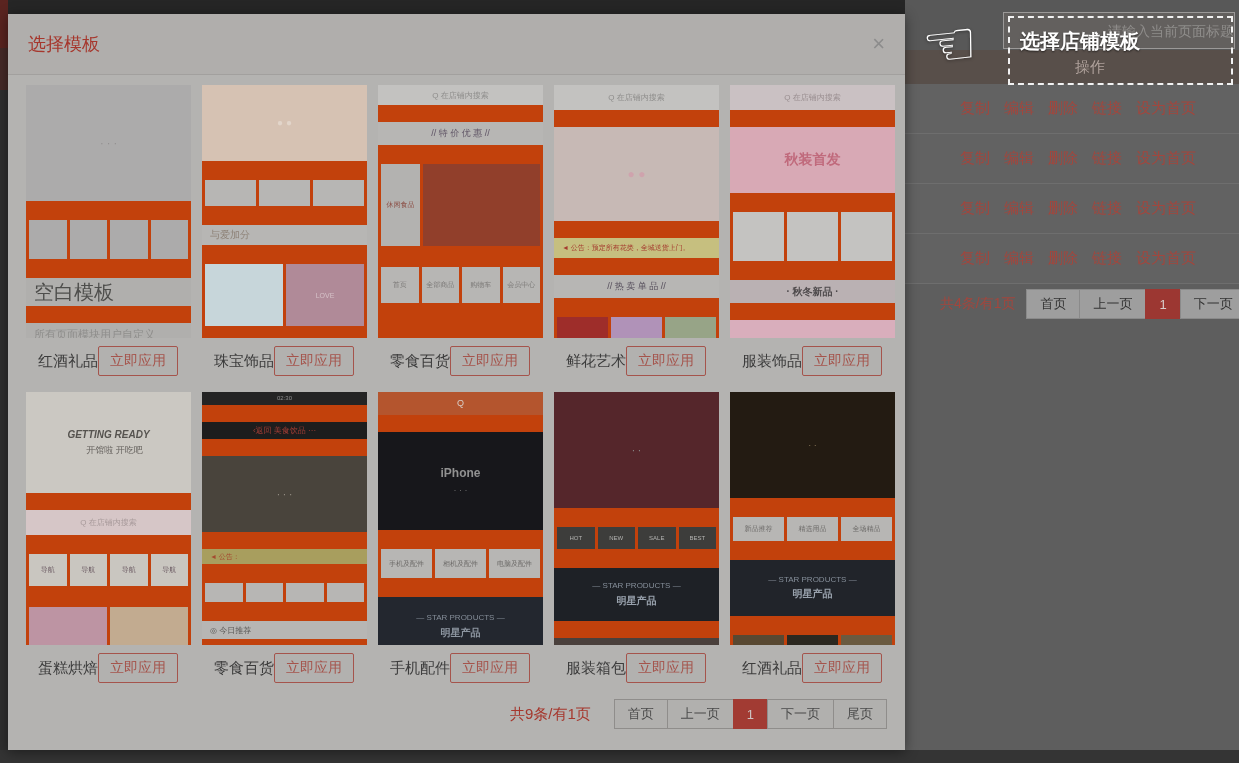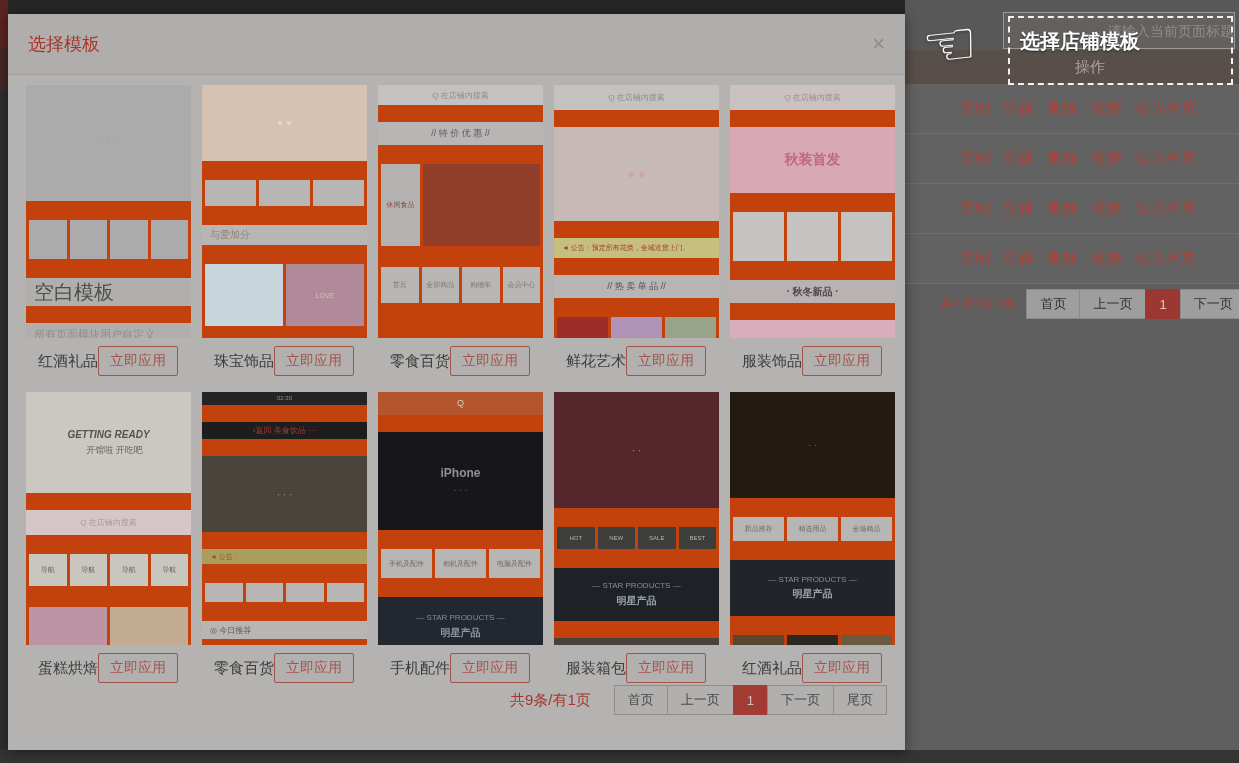--- a/index.html
+++ b/index.html
@@ -56,7 +56,7 @@
   .tpl-name { color:#3c3c3c; font-size:15px; }
   .tpl-apply { border:1px solid #a5544c; color:#a5544c; background:#b2b1af;
                padding:5px 11px; font-size:14px; border-radius:2px; cursor:pointer; font-family:inherit; }
-  .modal-pagination { display:flex; align-items:center; justify-content:flex-end; }
+  .modal-pagination { display:flex; align-items:center; justify-content:flex-end; margin-top:14px; }
   .modal-pagination .pgr-summary { color:#a6372d; font-size:15px; margin-right:12px; }
   .modal-pagination .pg-btn { background:#b1b0ae; border:1px solid #8f8d8b; color:#4a4a4a; }
   .modal-pagination .pg-btn.active { background:#a23b33; border-color:#a23b33; color:#cdc5c3; }

